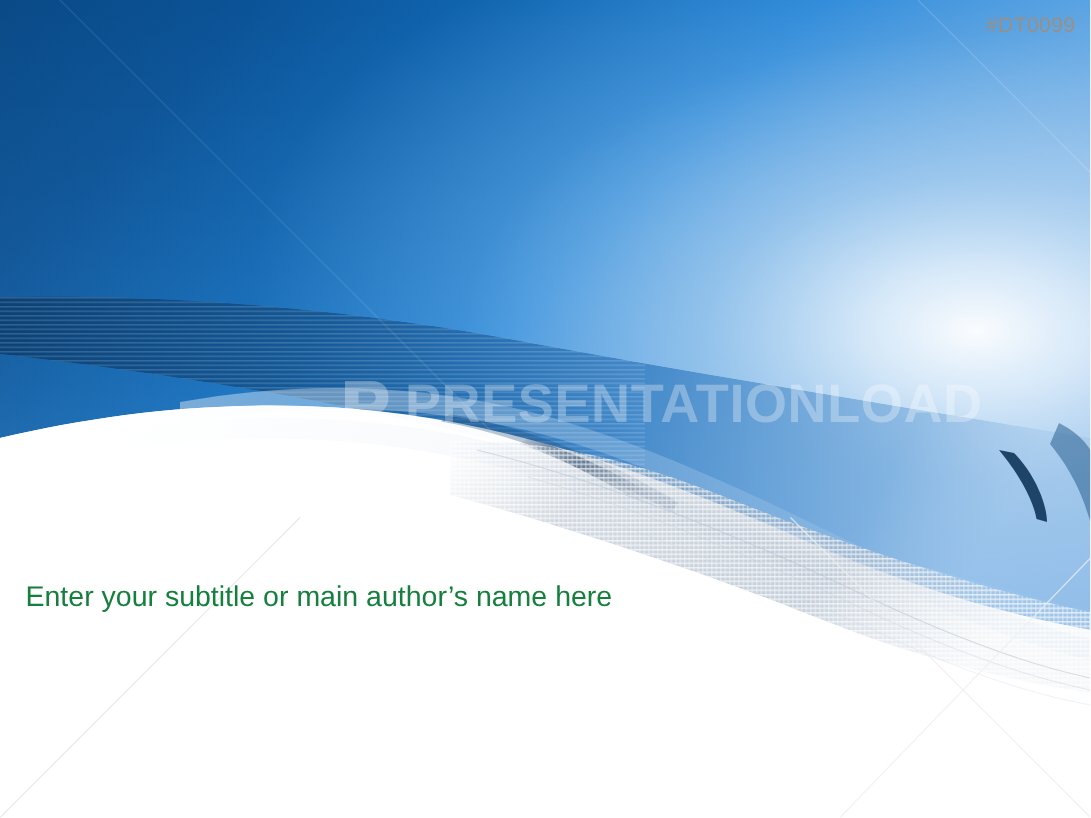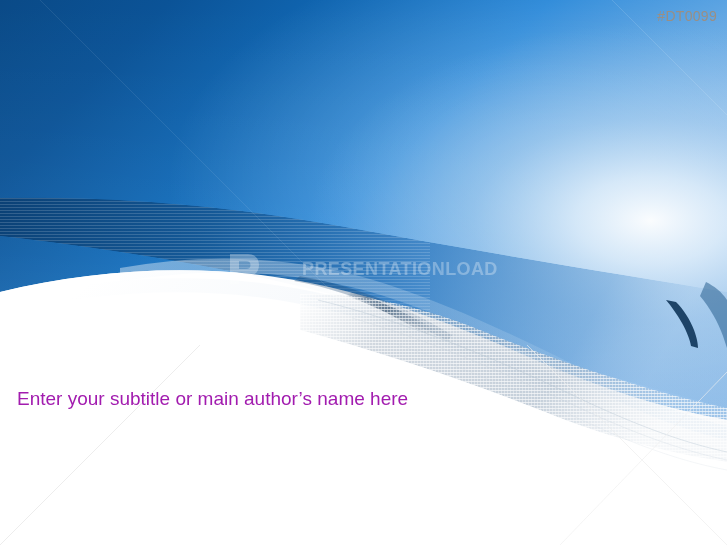--- a/index.html
+++ b/index.html
@@ -47,13 +47,12 @@
   }
   .watermark-text {
     font-family: "Liberation Sans", sans-serif;
-    font-size: 18px;
+    font-size: 36px;
     font-weight: bold;
     letter-spacing: 0.4px;
     color: rgba(255, 255, 255, 0.30);
     line-height: 34px;
     white-space: nowrap;
-    margin-left: 32px;
   }
 
   

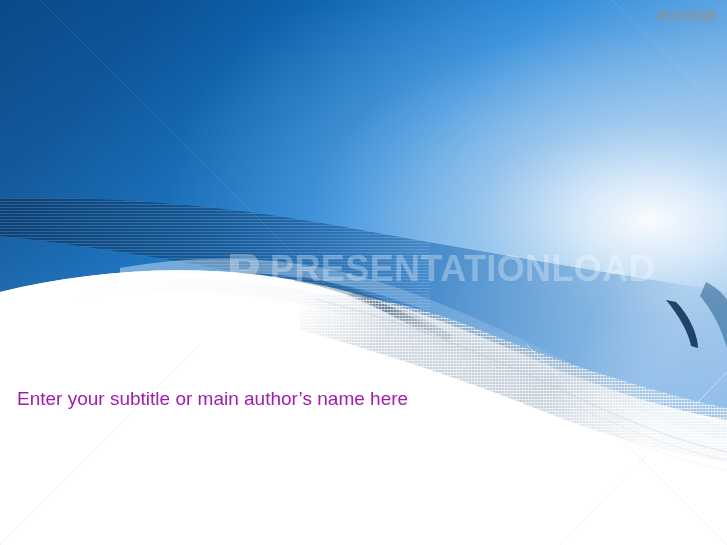--- a/index.html
+++ b/index.html
@@ -87,7 +87,7 @@
     font-family: "Liberation Sans", sans-serif;
     font-size: 19px;
     font-weight: normal;
-    color: #a21caf;
+    color: #15803d;
     line-height: 26px;
     margin: 8px 0 0 0;
     white-space: nowrap;

